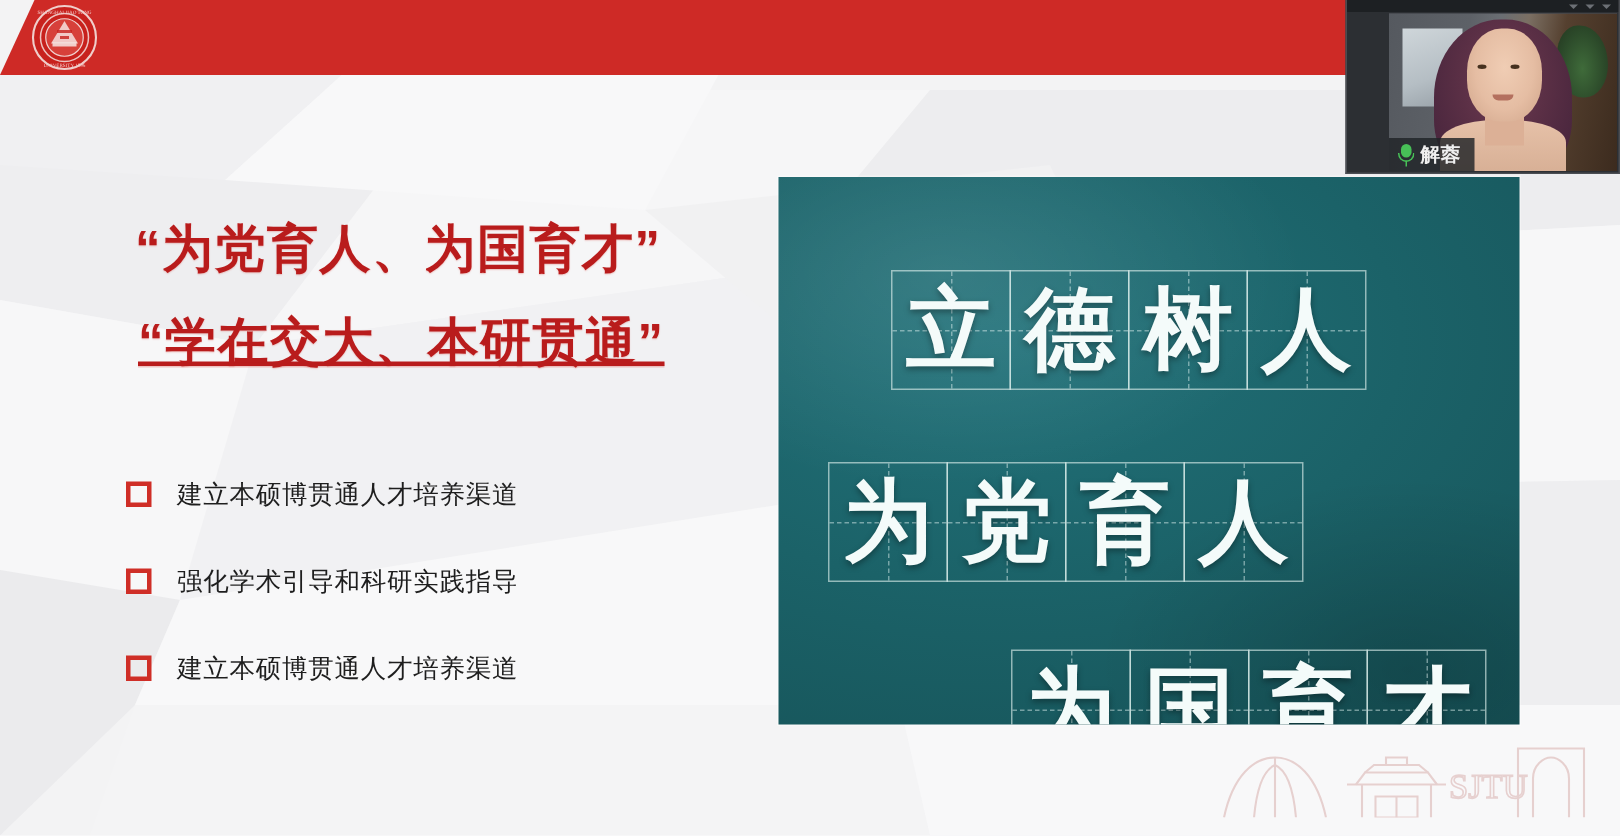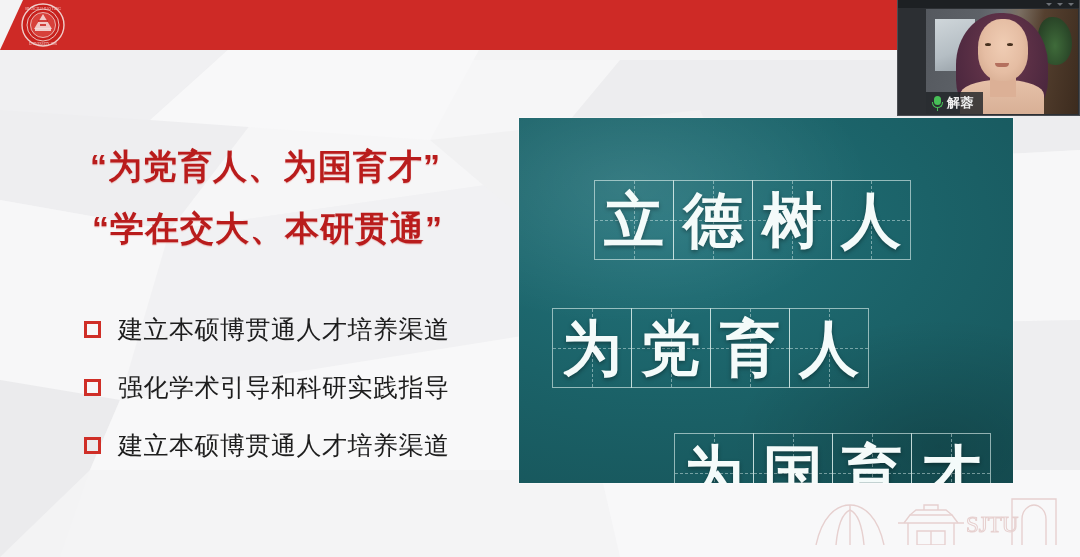--- a/index.html
+++ b/index.html
@@ -92,7 +92,7 @@
     line-height: 62px;
     text-shadow: 0 1px 1px rgba(210,40,31,.25);
   }
-  .slogan-line.second { padding-left: 2px; }
+  .slogan-line.second { padding-left: 2px; text-decoration: underline; }
 
   .bullet-list {
     position: absolute;

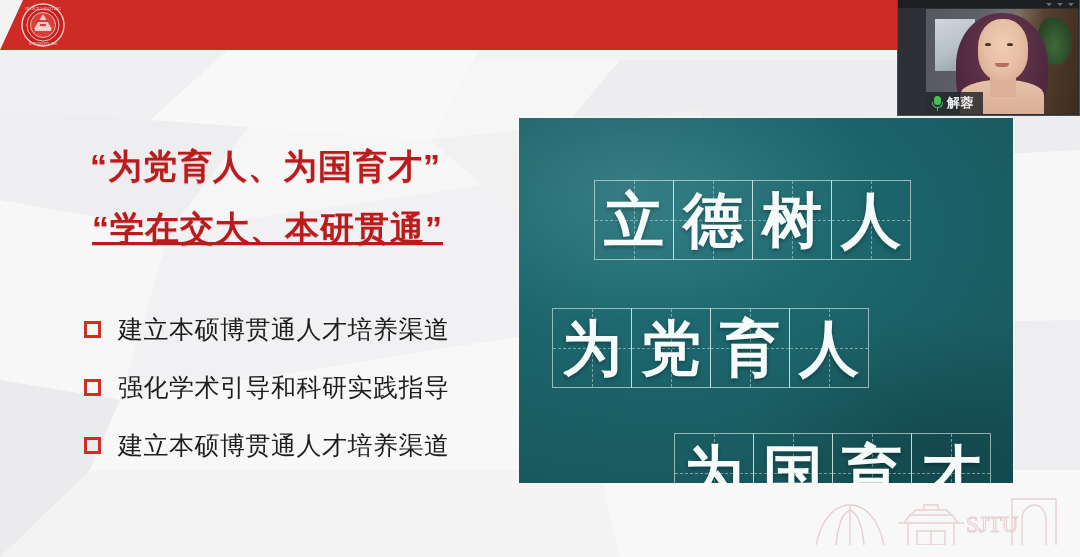--- a/index.html
+++ b/index.html
@@ -115,7 +115,7 @@
   }
   .bullet-text {
     color: #1e1e1e;
-    font-size: 25px;
+    font-size: 17px;
     font-weight: 500;
     letter-spacing: .5px;
     white-space: nowrap;

